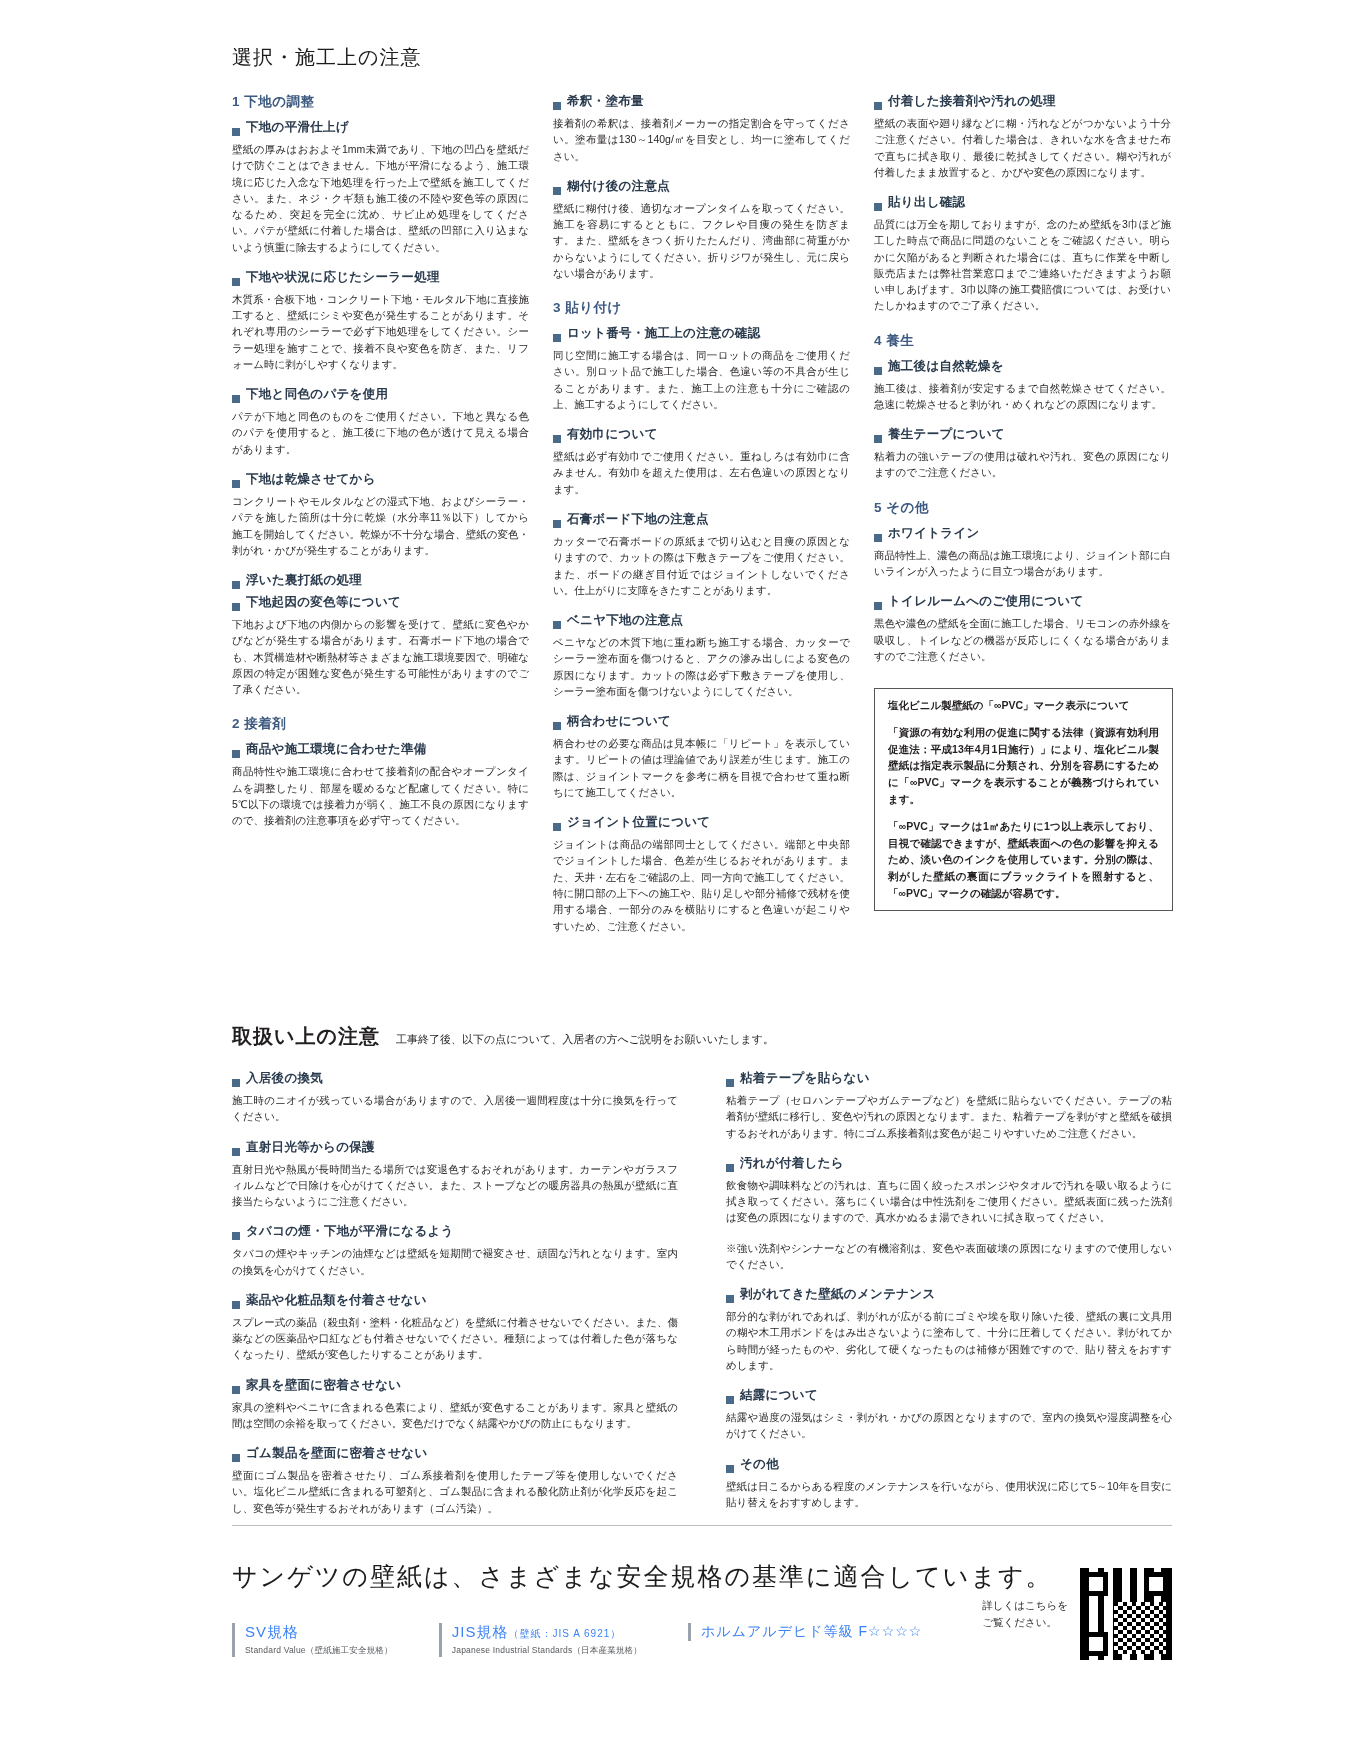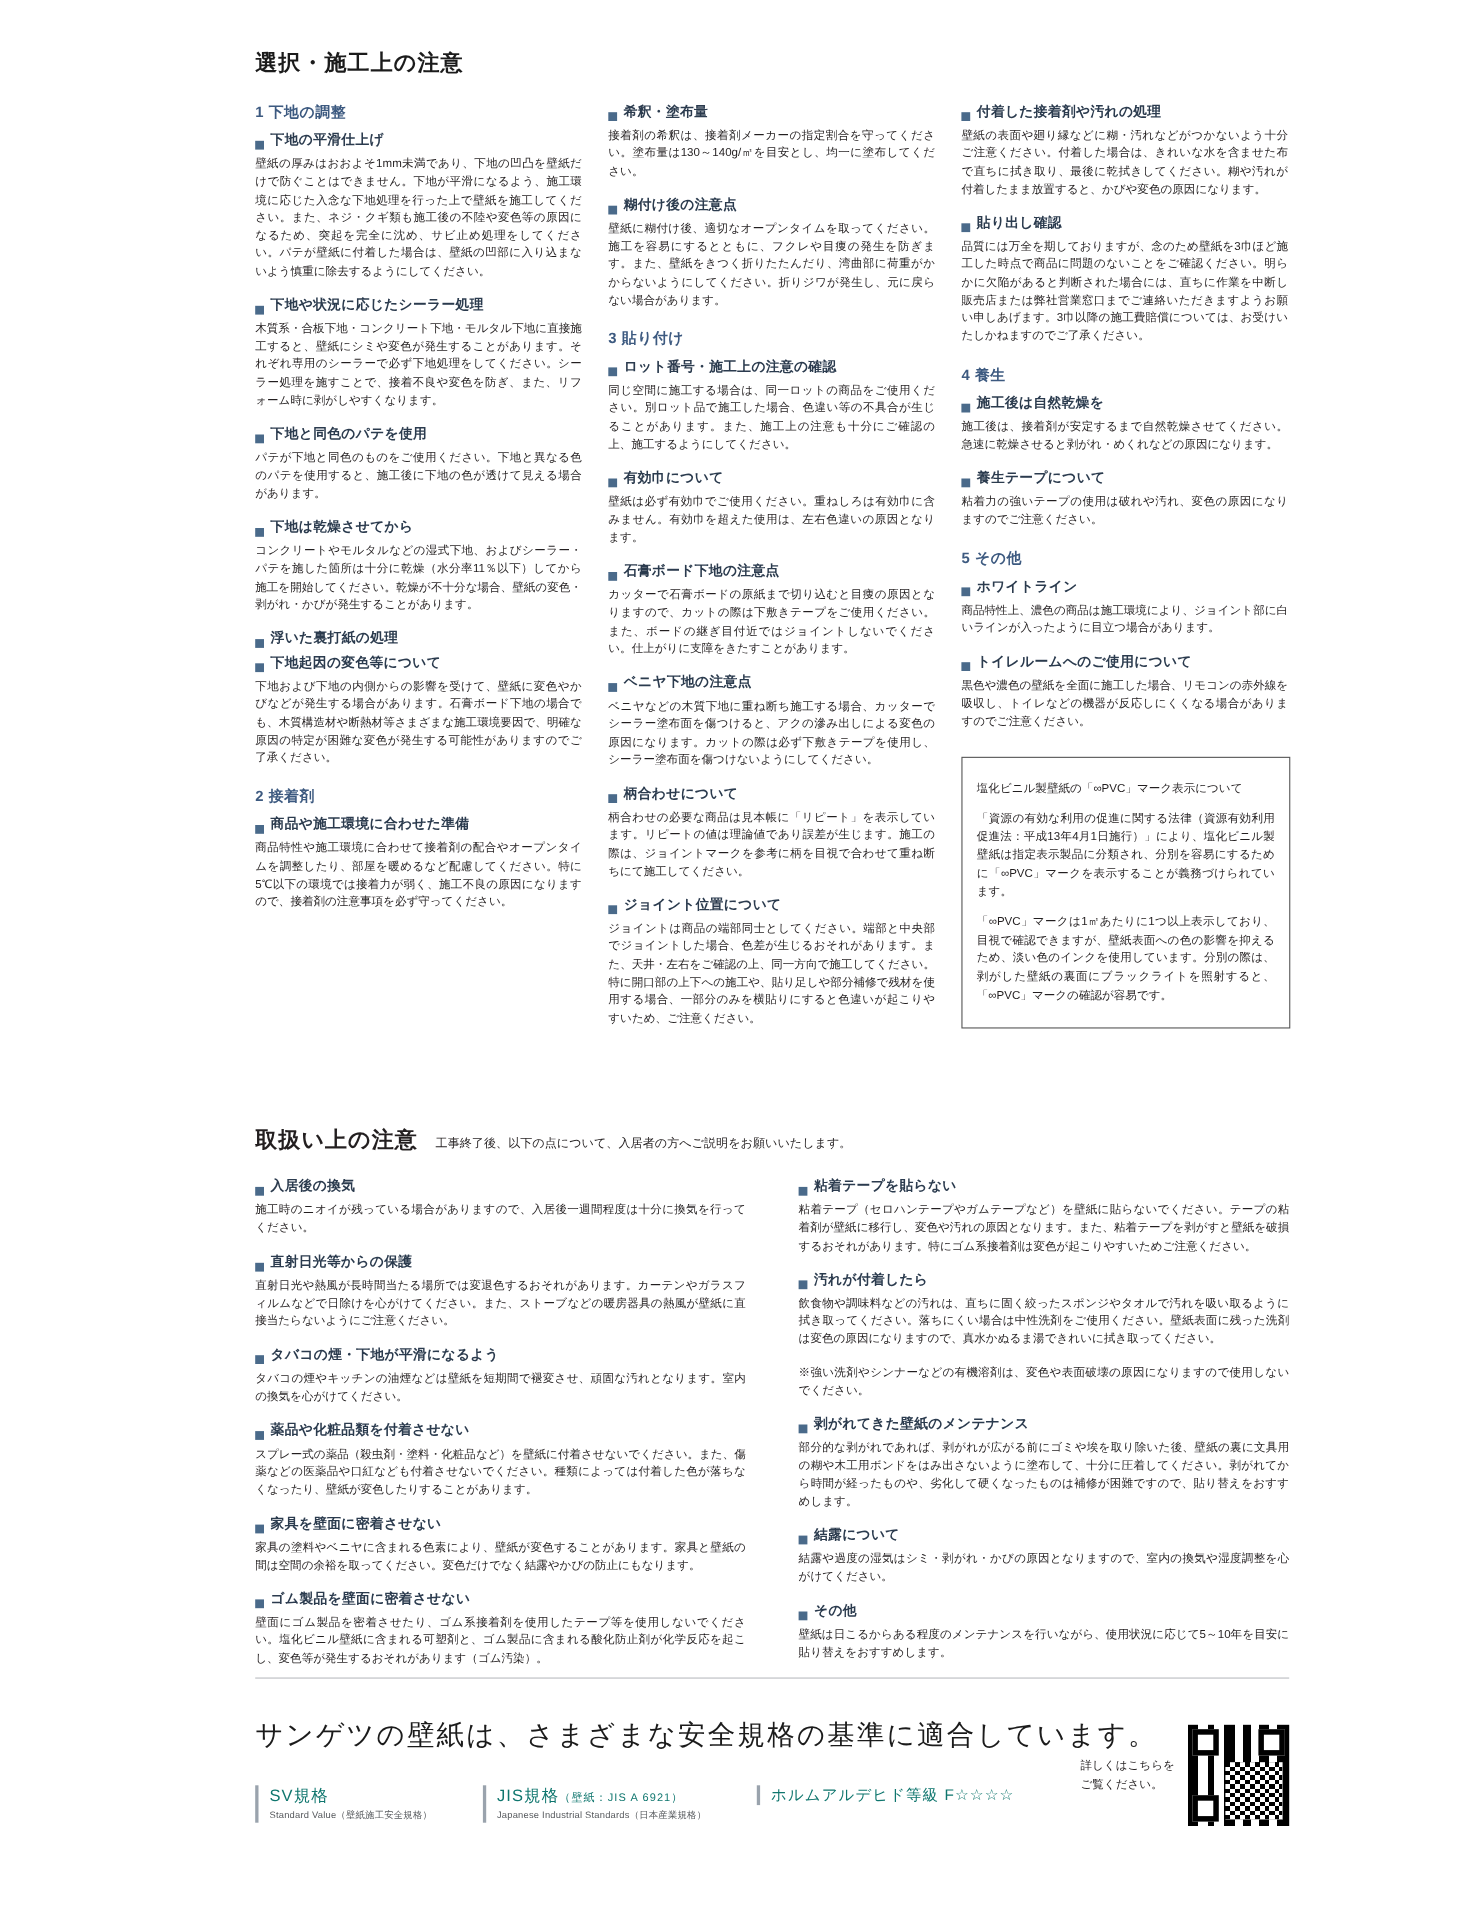--- a/index.html
+++ b/index.html
@@ -30,7 +30,7 @@
   }
   .section-title {
     font-size: 20px;
-    font-weight: bold;
+    font-weight: normal;
     letter-spacing: 1px;
     color: #1b1b1b;
     margin: 0 0 22px 0;

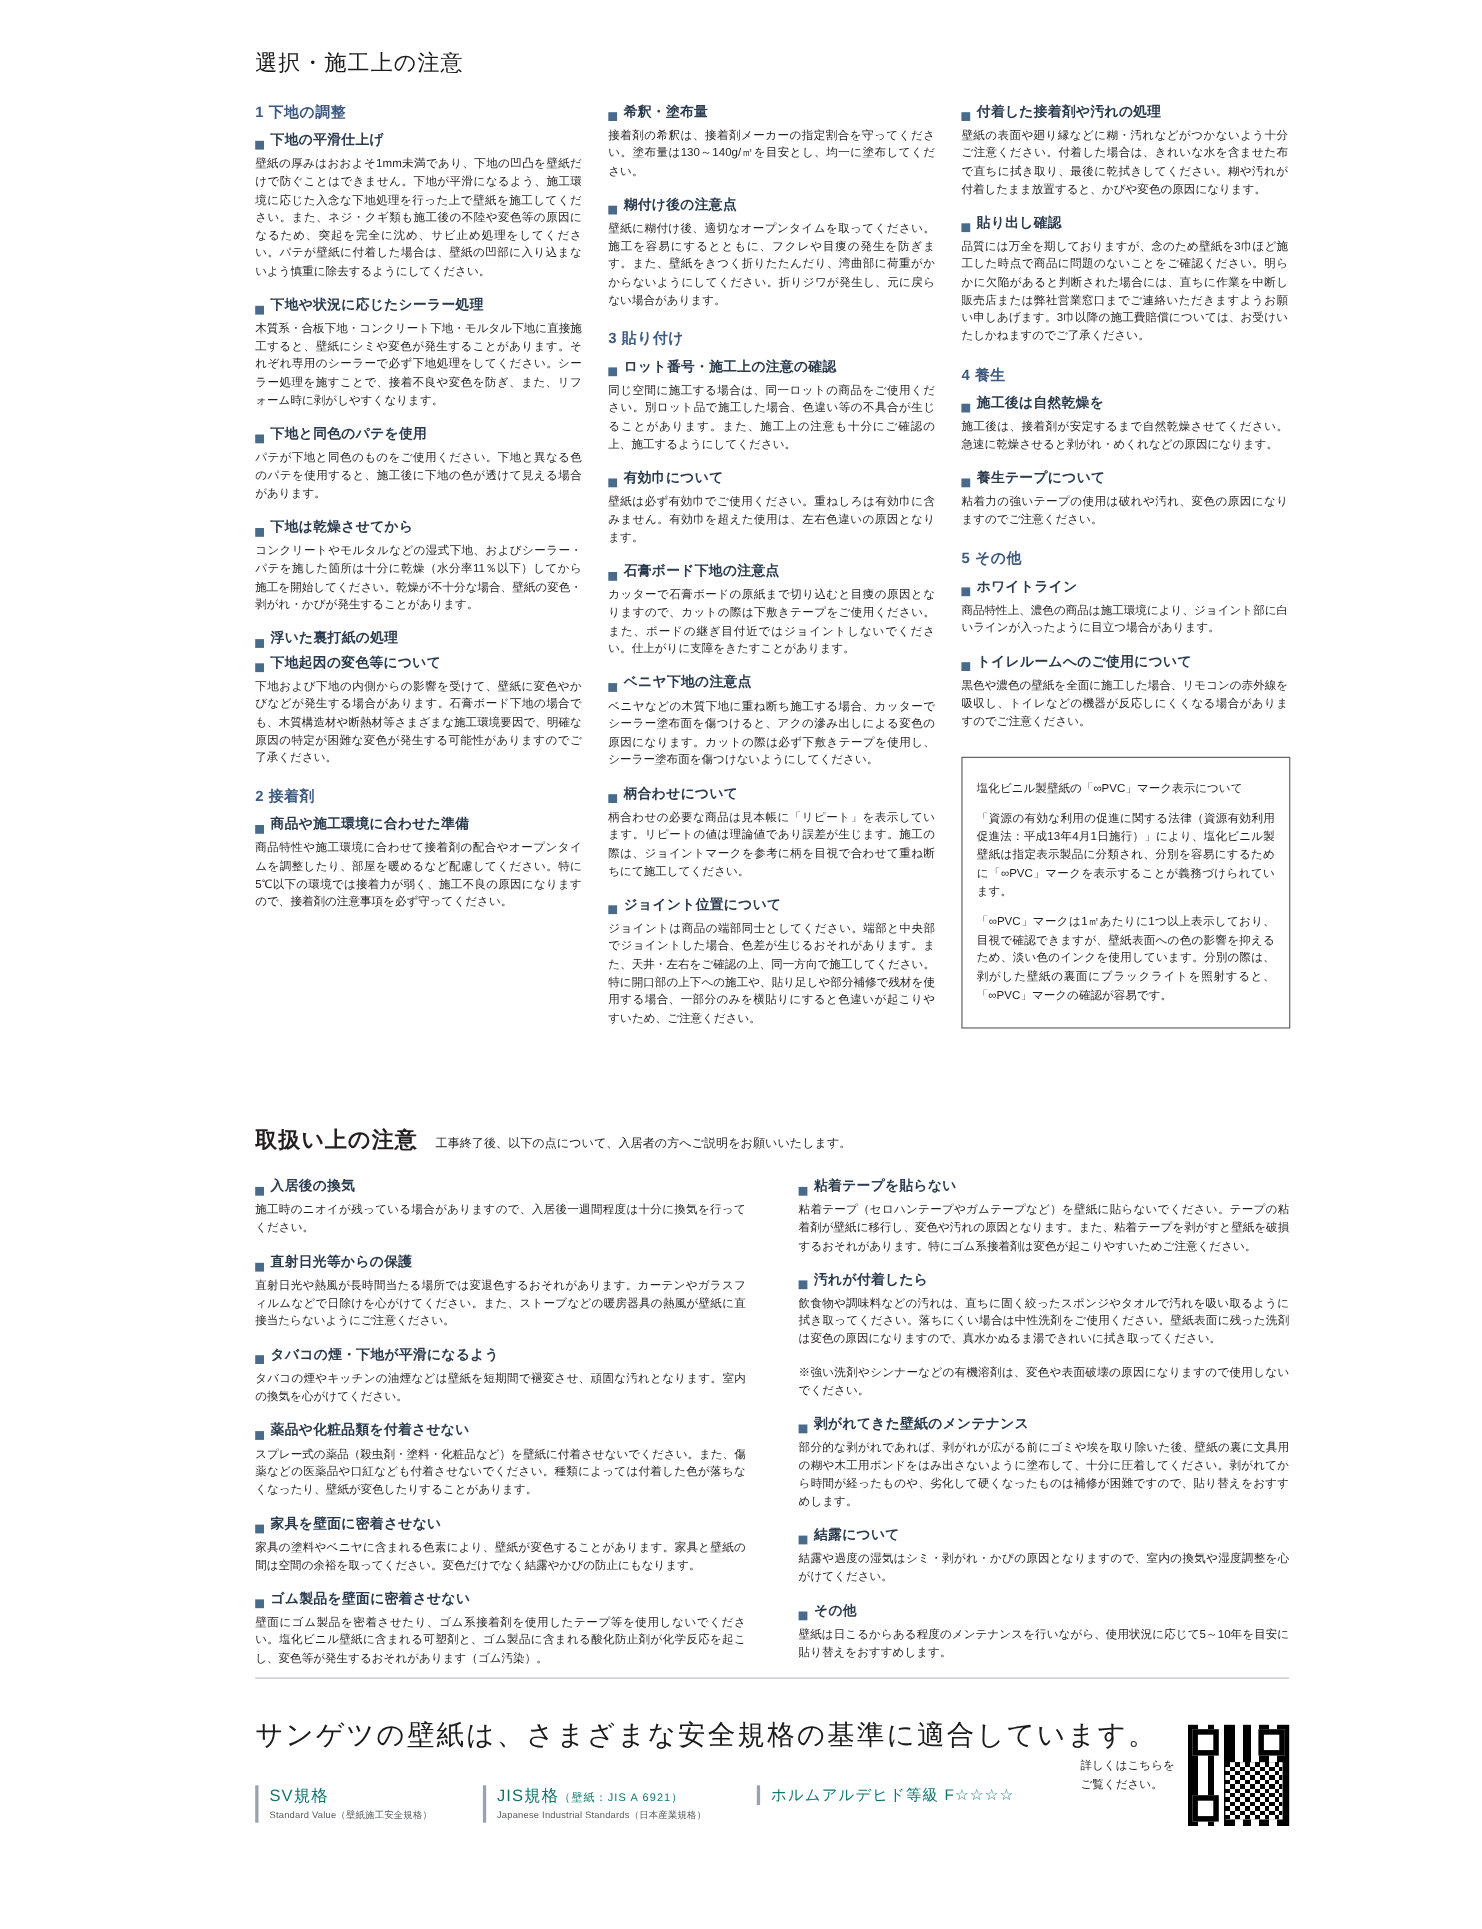--- a/index.html
+++ b/index.html
@@ -78,9 +78,10 @@
   
   .pvcbox {
     border: 1px solid #555;
-    padding: 20px 13px;
+    padding: 8px 13px;
     margin-top: 24px;
     width: 271px;
+    font-weight: bold;
   }
   .pvcbox .p { font-size: 10.5px; line-height: 1.6; margin-bottom: 10px; }
   .pvcbox .p:last-child { margin-bottom: 0; }

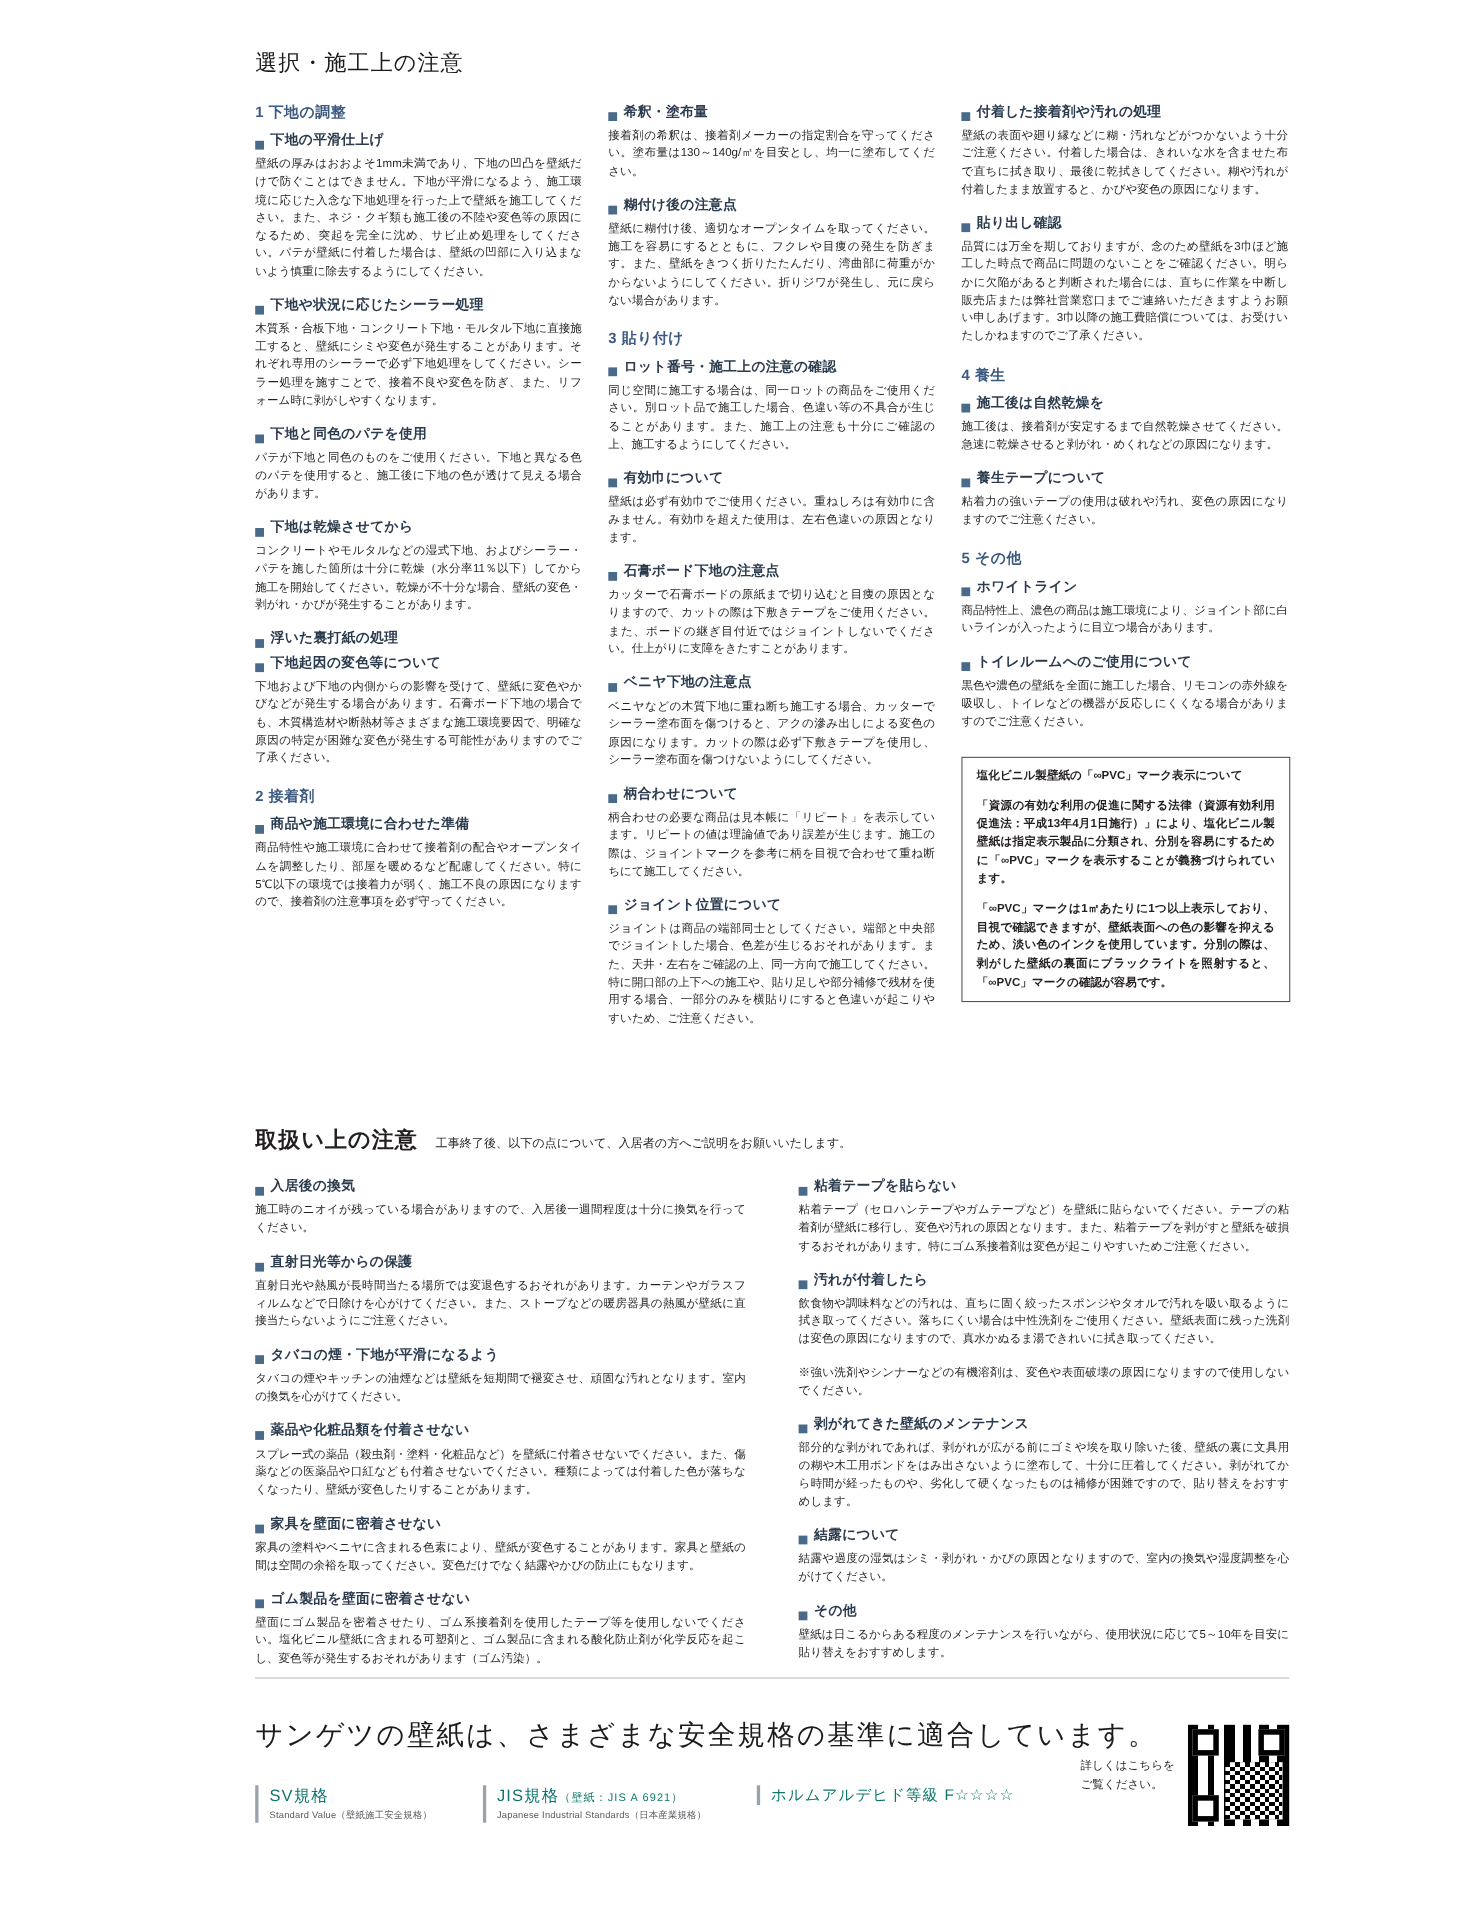--- a/index.html
+++ b/index.html
@@ -148,7 +148,7 @@
   .badge .b1 {
     font-size: 15px;
     letter-spacing: 1px;
-    color: #0f766e;
+    color: #3b82f6;
   }
   .badge .b2 {
     font-size: 8.5px;

